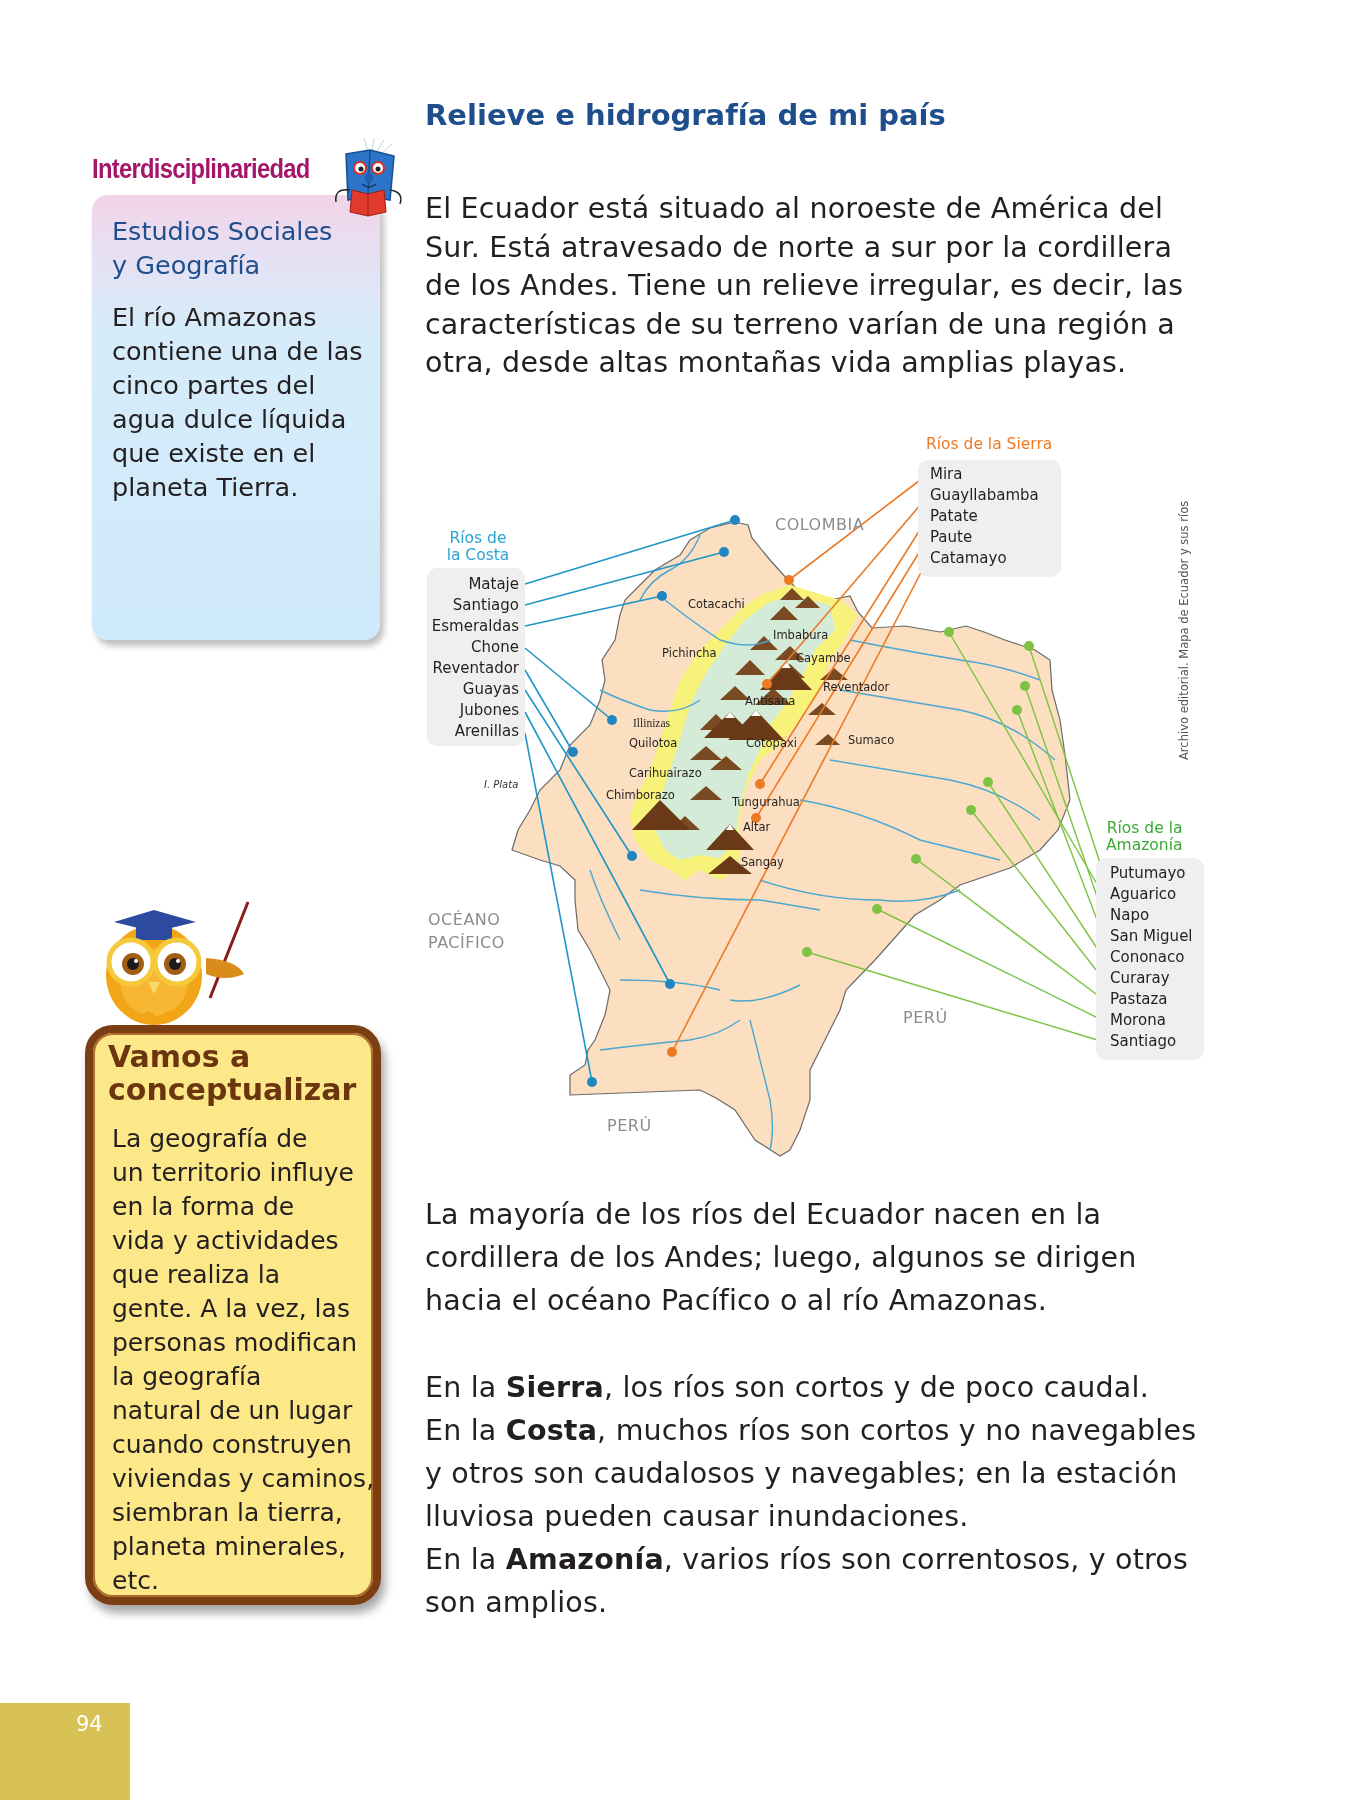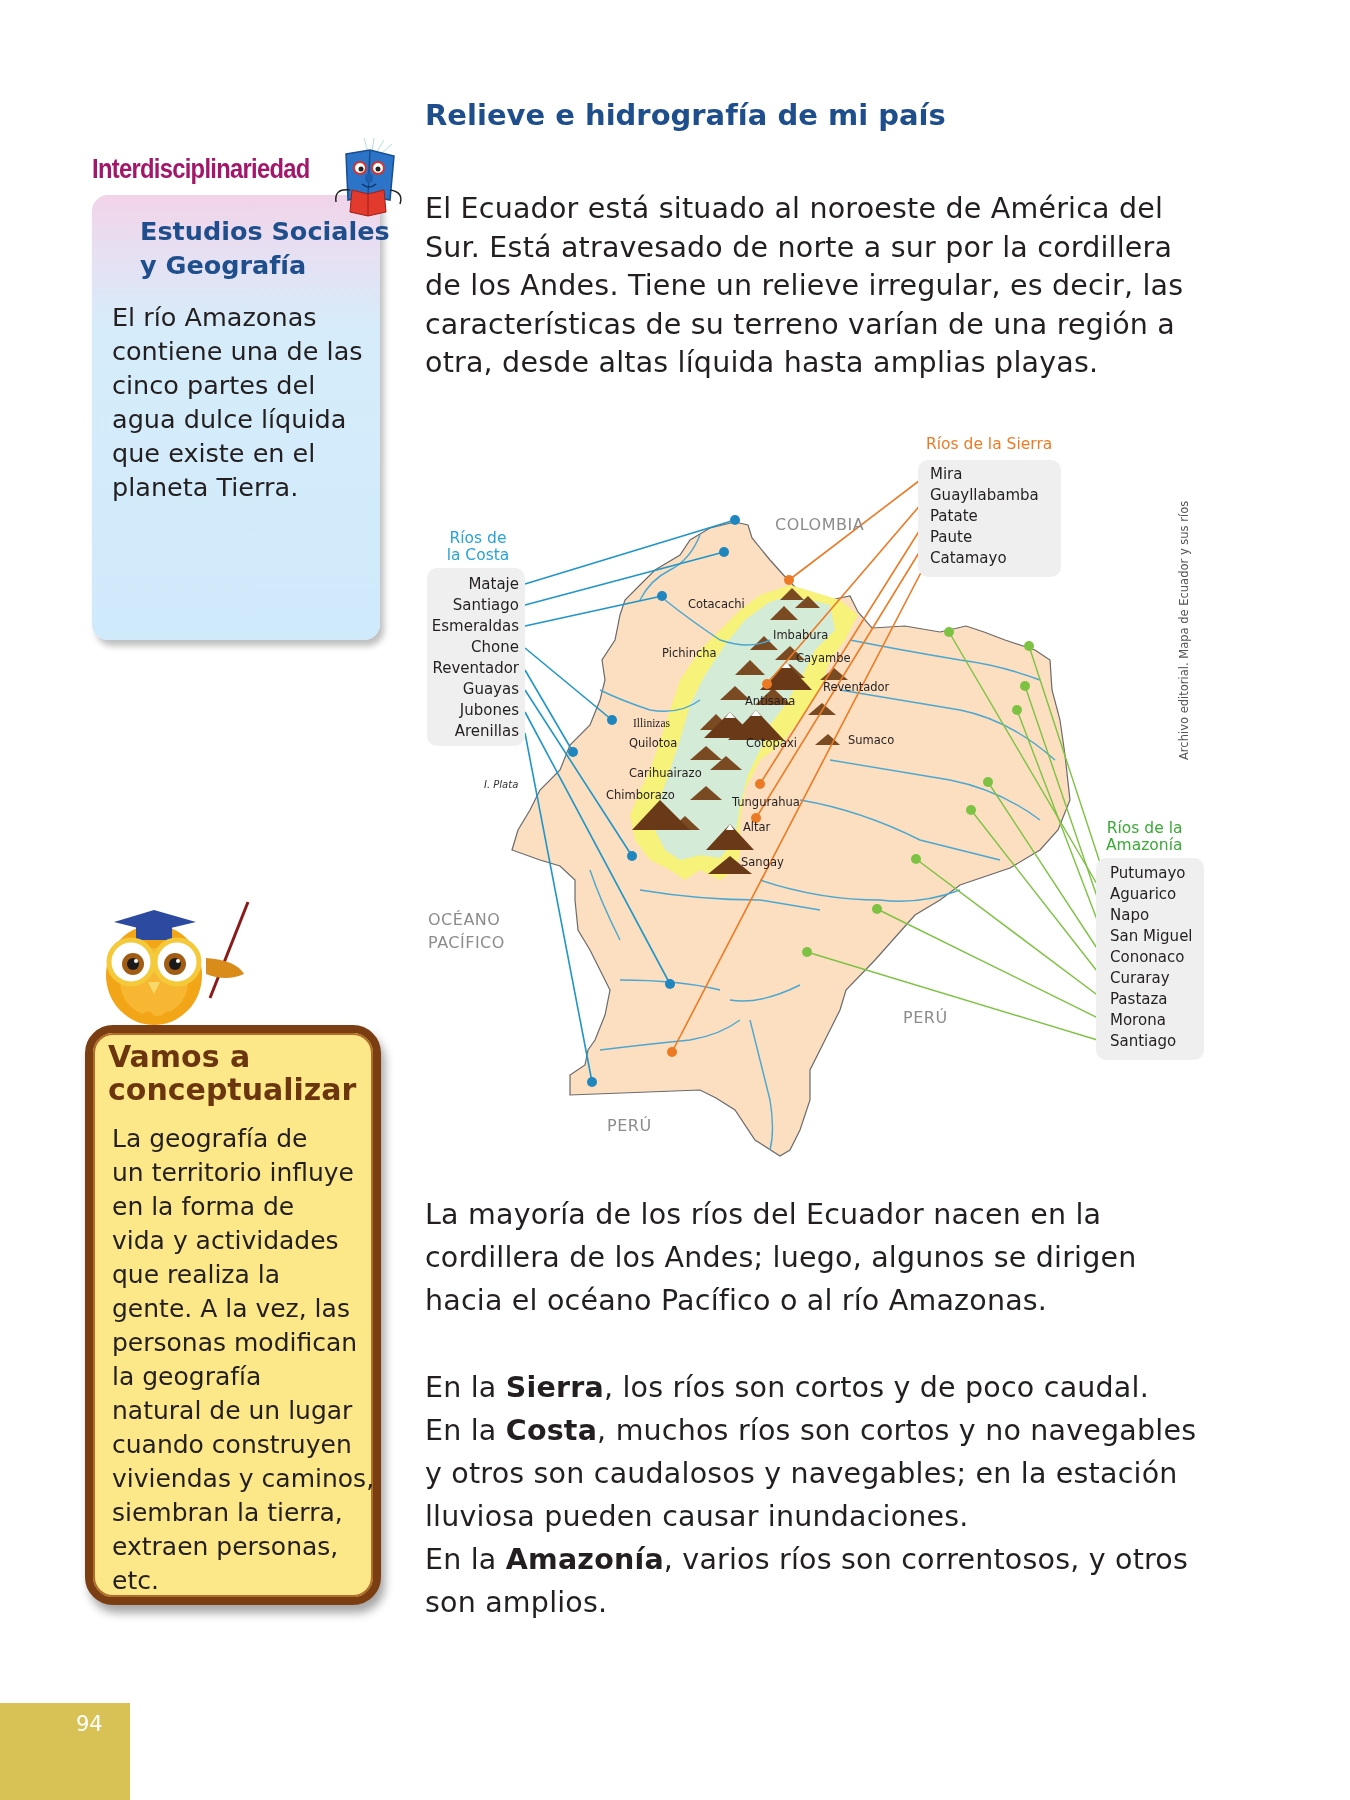--- a/index.html
+++ b/index.html
@@ -21,7 +21,7 @@
   .inter-box { left:92px; top:195px; width:288px; height:445px; border-radius:16px;
                background:linear-gradient(180deg,#f2d3e8 0%, #e8dff2 12%, #d6ecfa 30%, #cfeafb 100%);
                box-shadow:4px 6px 6px rgba(0,0,0,0.25); }
-  .inter-heading { left:112px; top:214px; font-size:25.5px; font-weight:bold; color:#1f4e8c; line-height:34px;margin-left:28px; }
+  .inter-heading { left:112px; top:214px; font-size:25.5px; font-weight:normal; color:#1f4e8c; line-height:34px; }
   .inter-body { left:112px; top:300px; font-size:25.5px; line-height:34px; color:#231f20; }
   .inter-body p { margin:0 0 14px 0; }
 

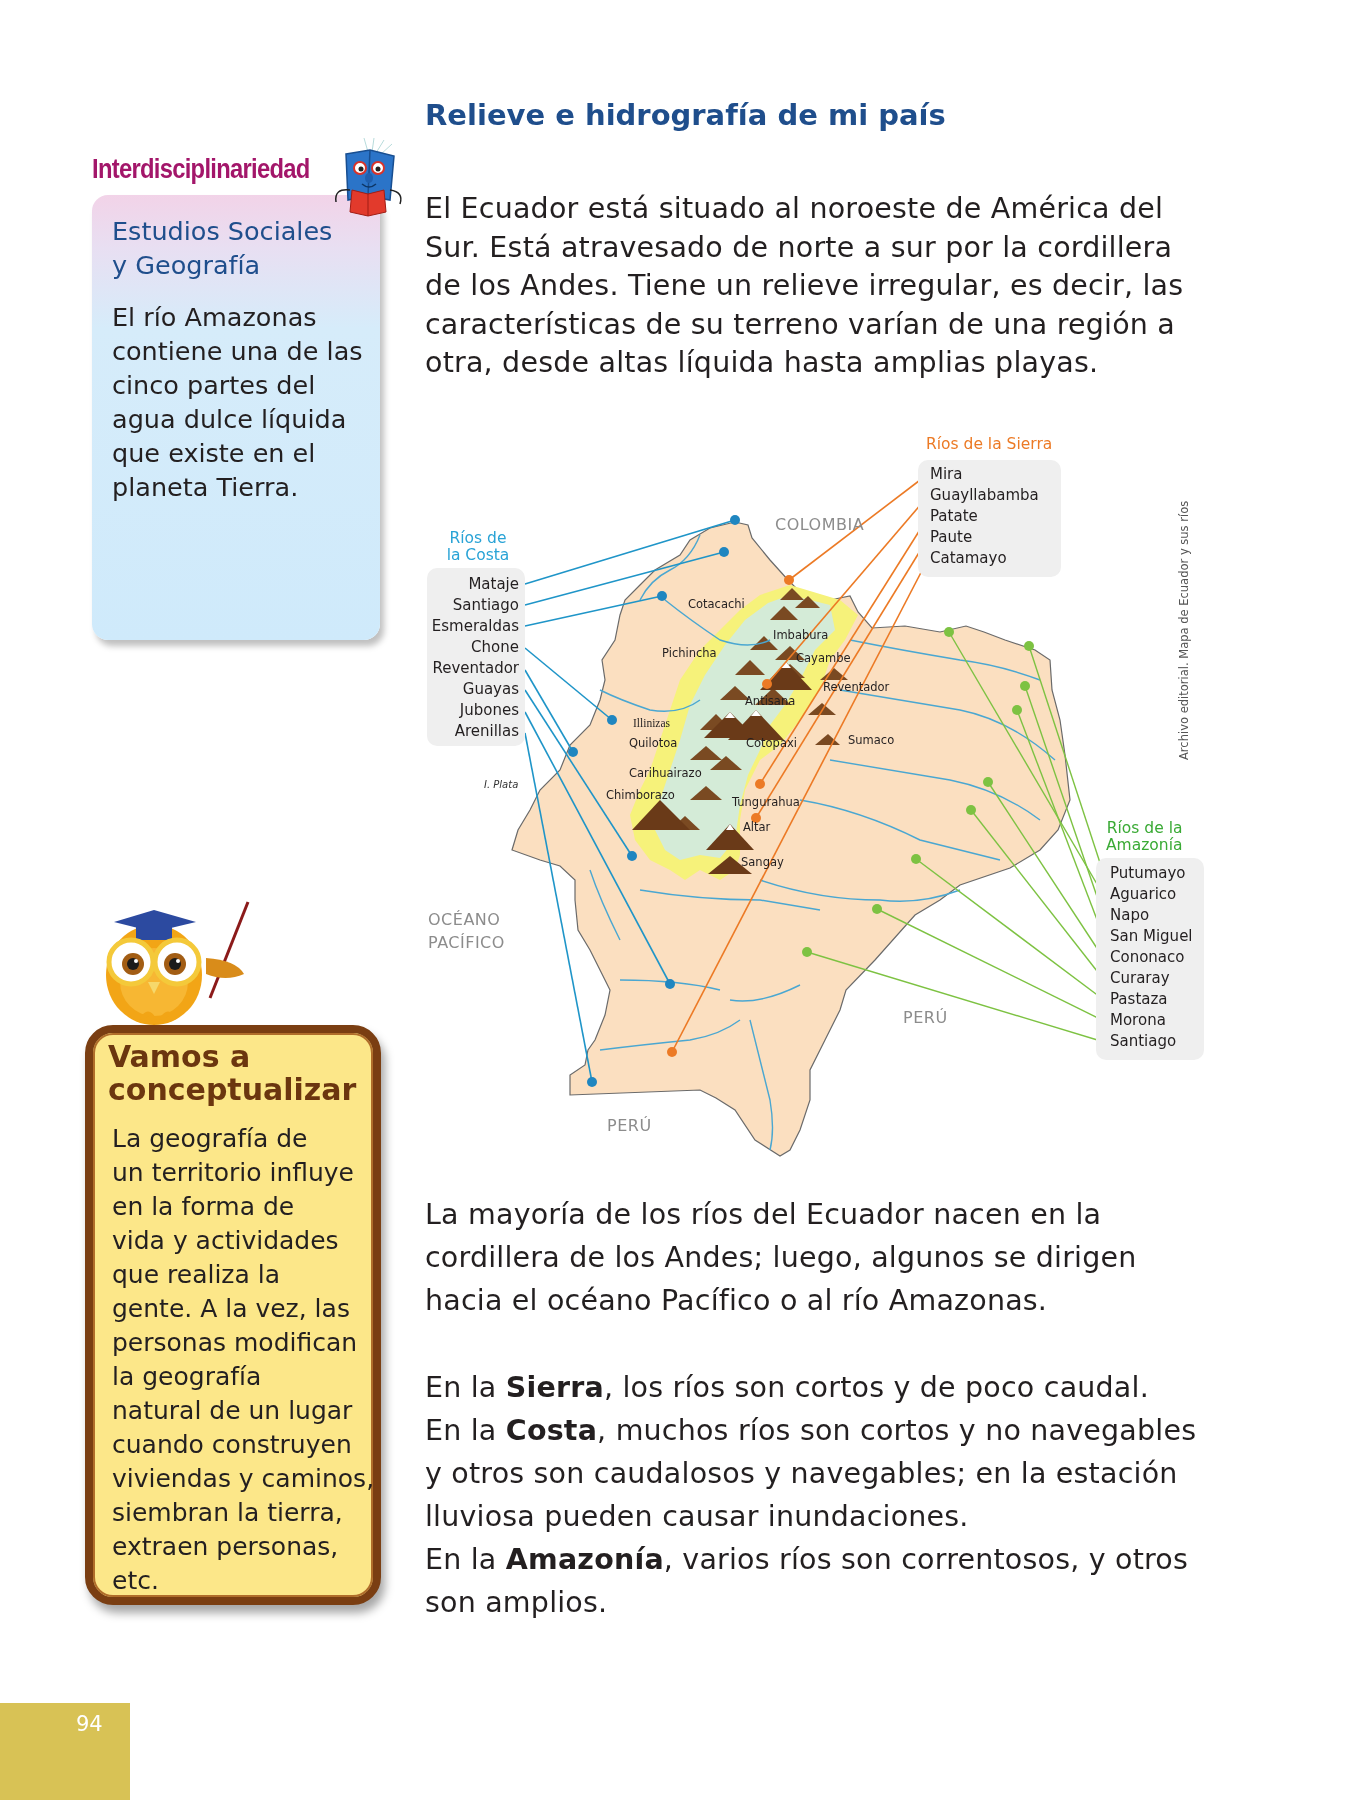--- a/index.html
+++ b/index.html
@@ -73,7 +73,7 @@
   <p>Sur. Está atravesado de norte a sur por la cordillera</p>
   <p>de los Andes. Tiene un relieve irregular, es decir, las</p>
   <p>características de su terreno varían de una región a</p>
-  <p>otra, desde altas líquida hasta amplias playas.</p>
+  <p>otra, desde altas montañas vida amplias playas.</p>
 </div>
 
 <div class="abs inter-label">Interdisciplinariedad</div>

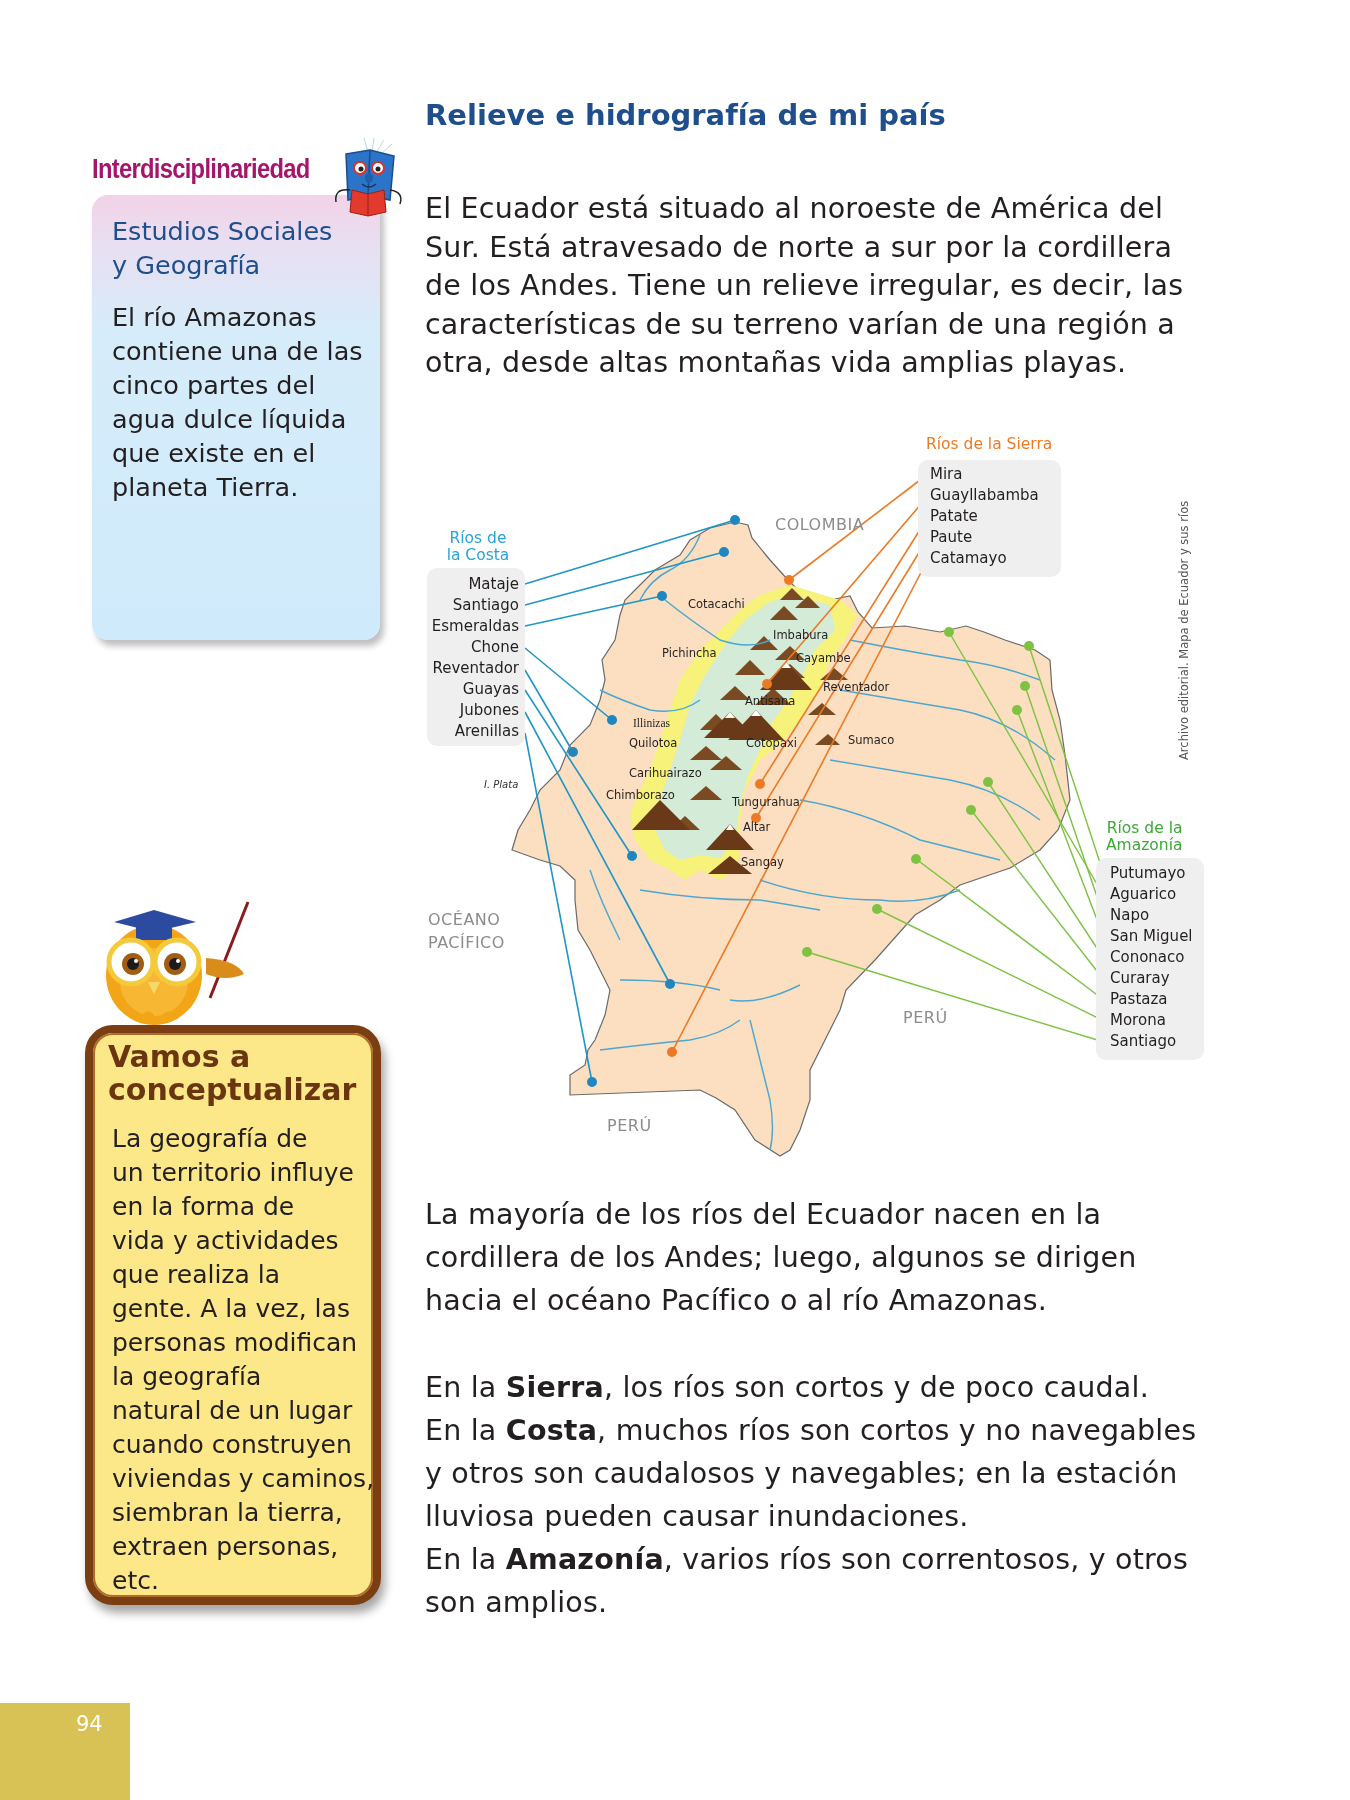--- a/index.html
+++ b/index.html
@@ -145,7 +145,7 @@
   <p>cuando construyen</p>
   <p>viviendas y caminos,</p>
   <p>siembran la tierra,</p>
-  <p>extraen personas,</p>
+  <p>planeta minerales,</p>
   <p>etc.</p>
 </div>
 

